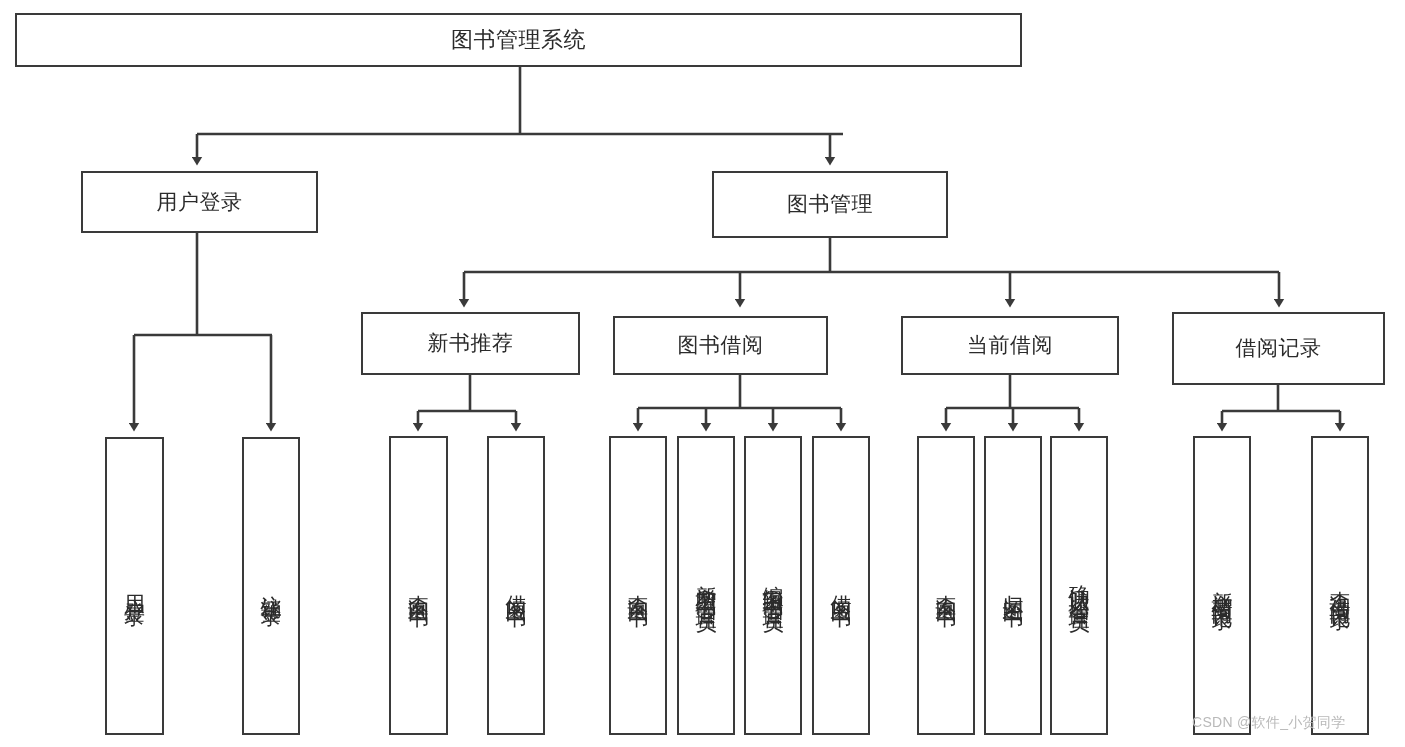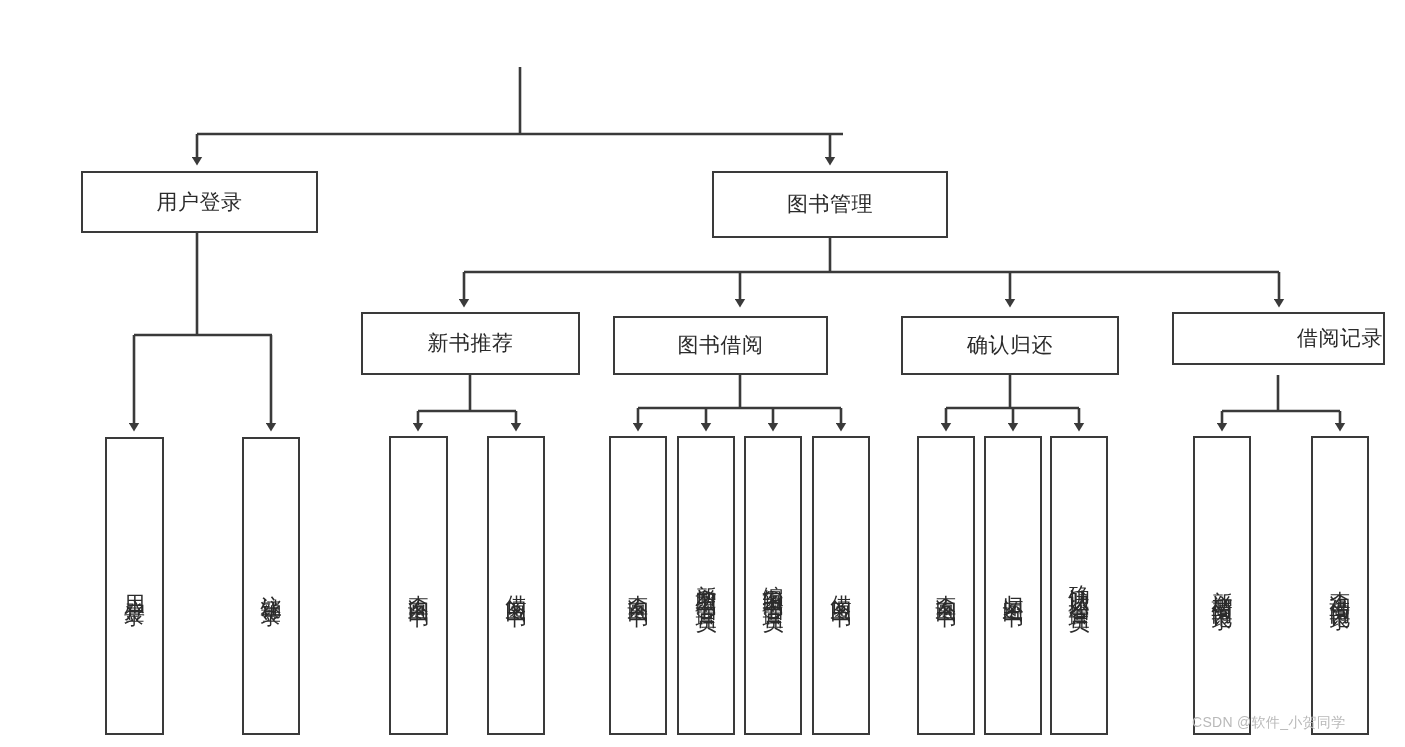--- a/index.html
+++ b/index.html
@@ -126,6 +126,9 @@
     </g>
   </svg>
 
+  <div class="node horiz root" style="left:15px; top:13px; width:1007px; height:54px;">
+    <span class="label">图书管理系统</span>
+  </div>
 
   <div class="node horiz" style="left:81px; top:171px; width:237px; height:62px;">
     <span class="label">用户登录</span>

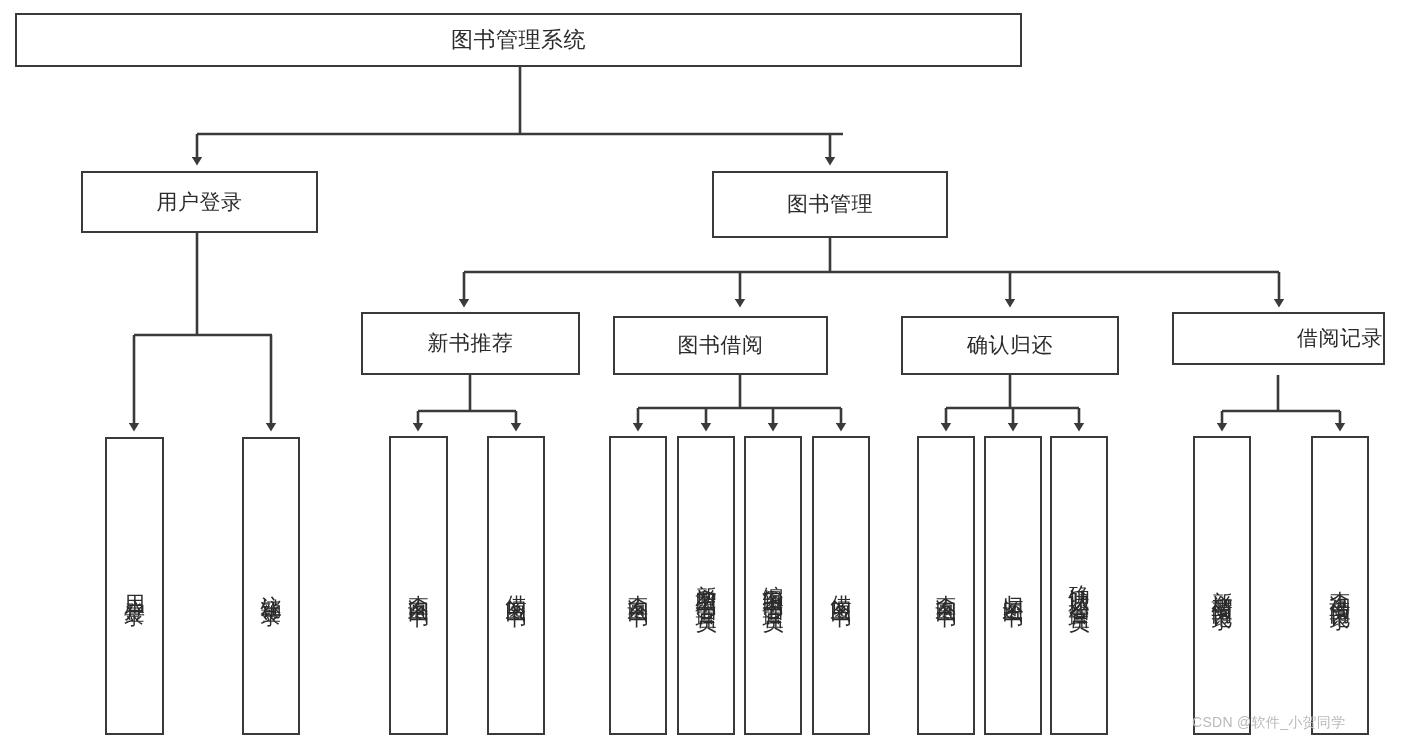--- a/index.html
+++ b/index.html
@@ -144,7 +144,7 @@
     <span class="label">图书借阅</span>
   </div>
   <div class="node horiz" style="left:901px; top:316px; width:218px; height:59px;">
-    <span class="label">确认归还</span>
+    <span class="label">当前借阅</span>
   </div>
   <div class="node horiz" style="left:1172px; top:312px; width:213px; height:53px;justify-content:flex-end;">
     <span class="label">借阅记录</span>

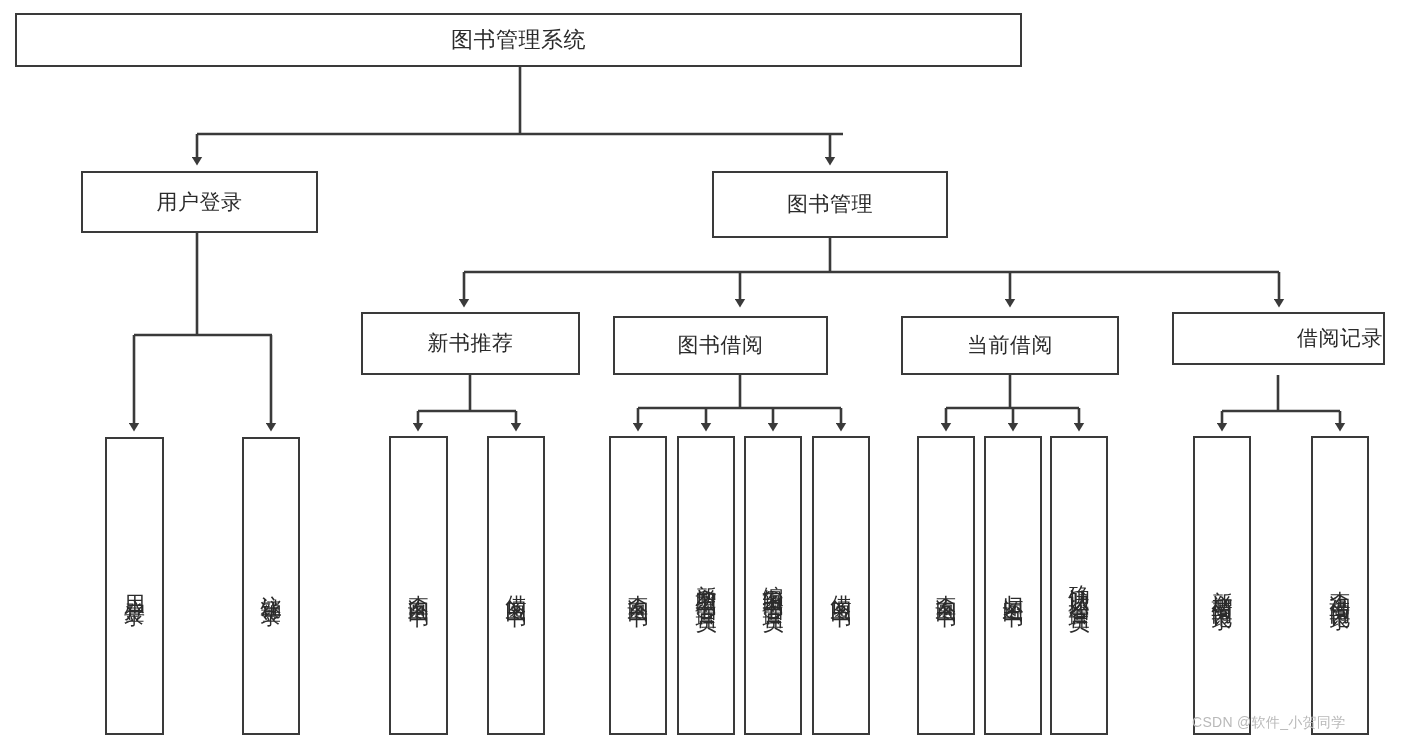--- a/index.html
+++ b/index.html
@@ -146,7 +146,7 @@
   <div class="node horiz" style="left:901px; top:316px; width:218px; height:59px;">
     <span class="label">当前借阅</span>
   </div>
-  <div class="node horiz" style="left:1172px; top:312px; width:213px; height:53px;justify-content:flex-end;">
+  <div class="node horiz" style="left:1172px; top:312px; width:213px; height:73px;">
     <span class="label">借阅记录</span>
   </div>
 

